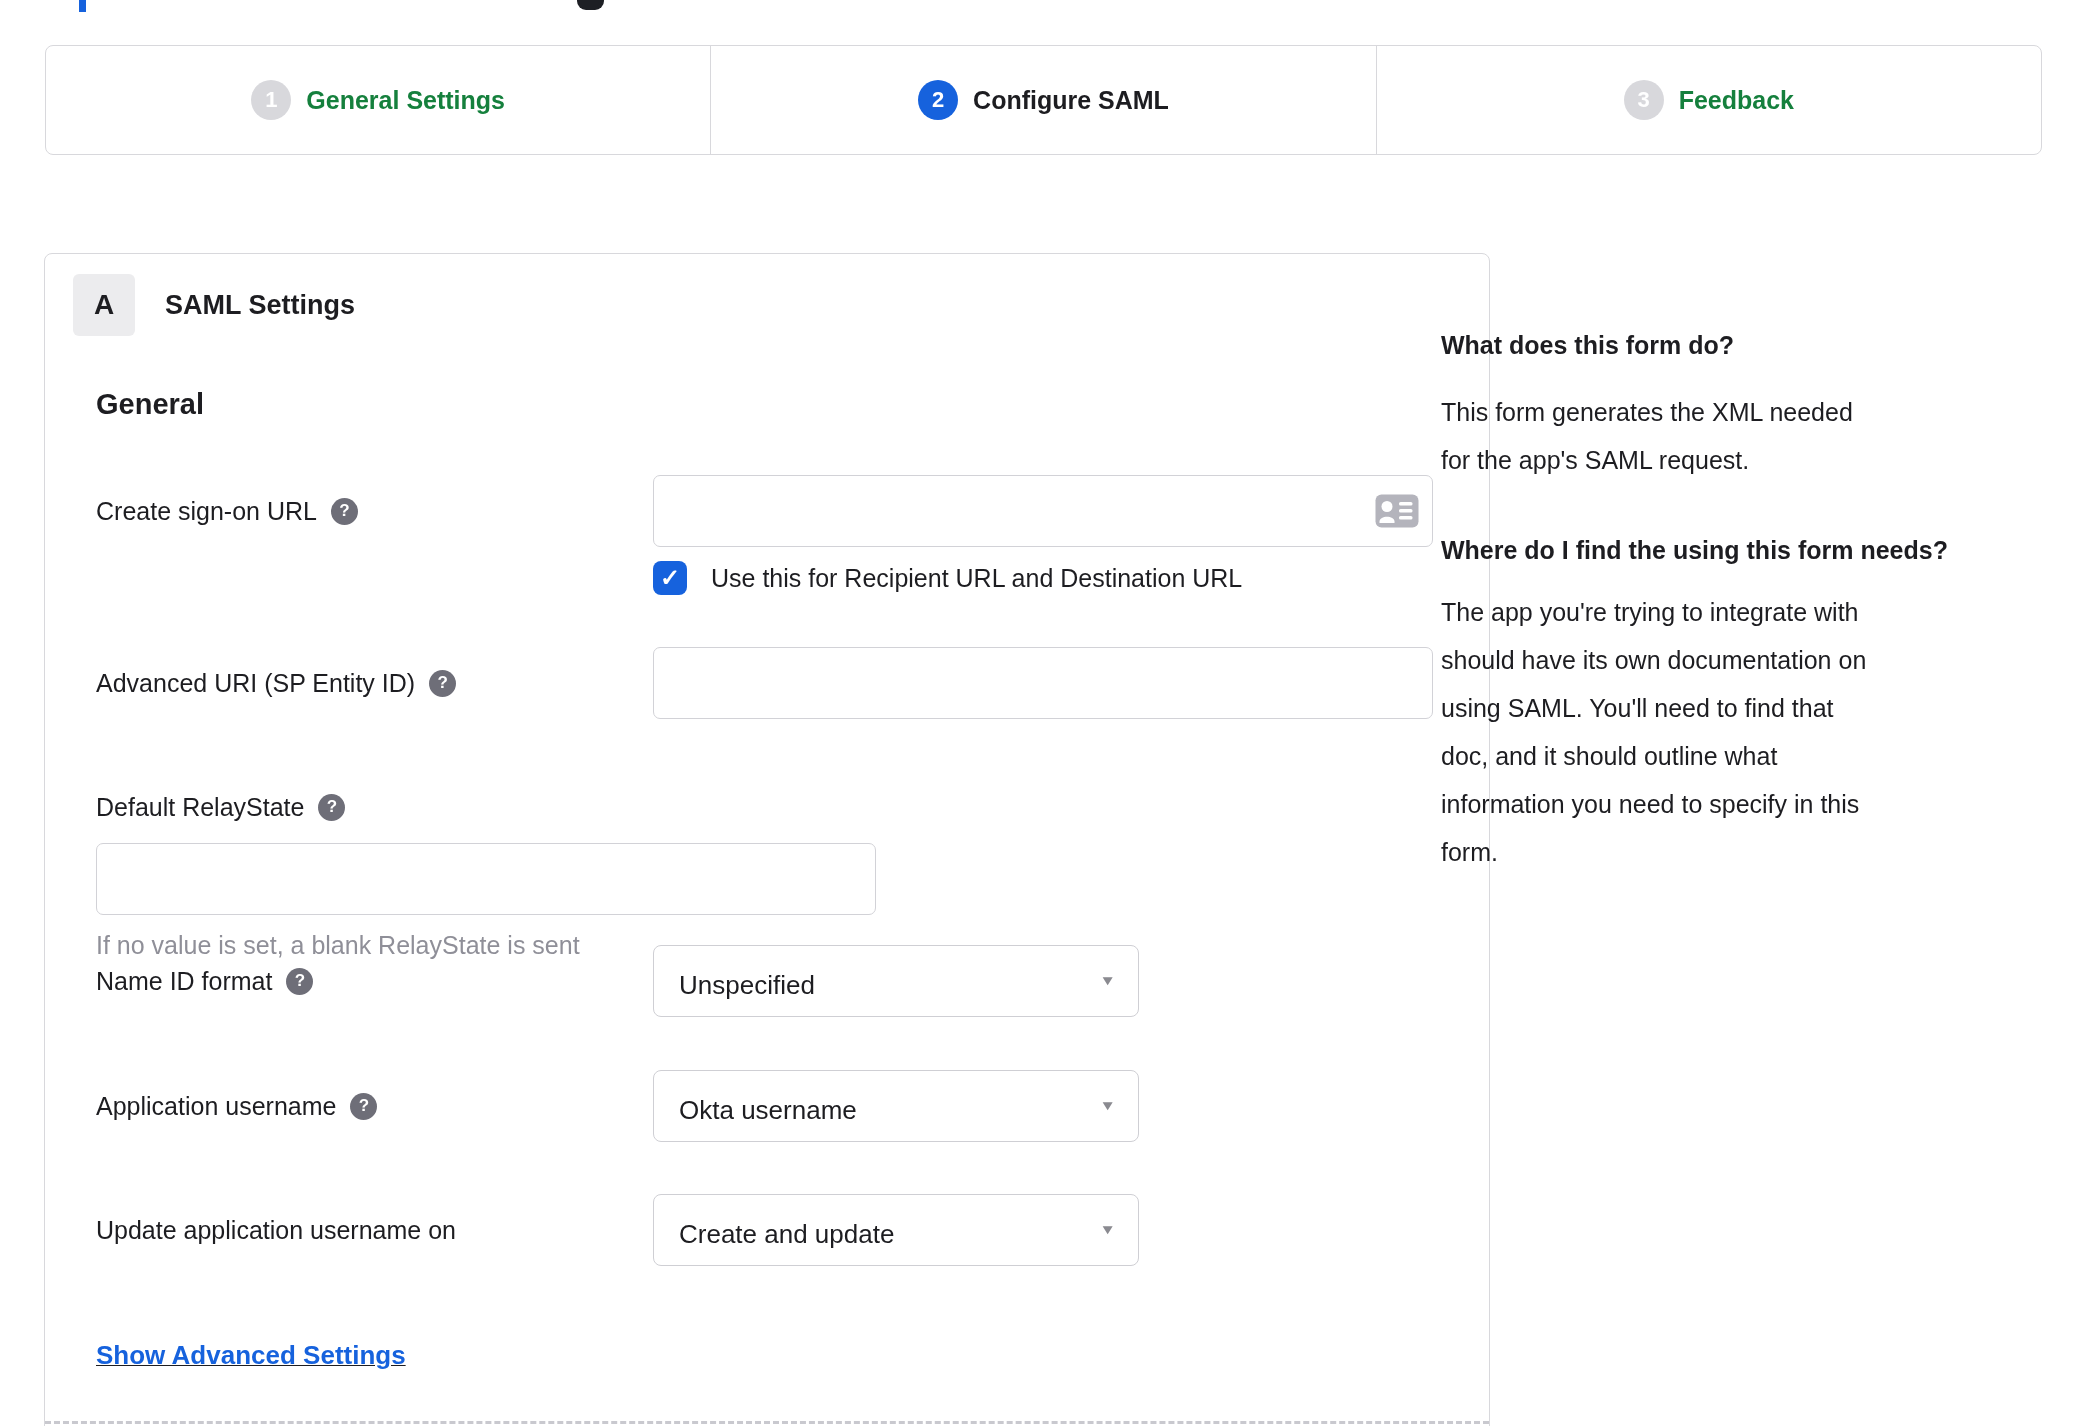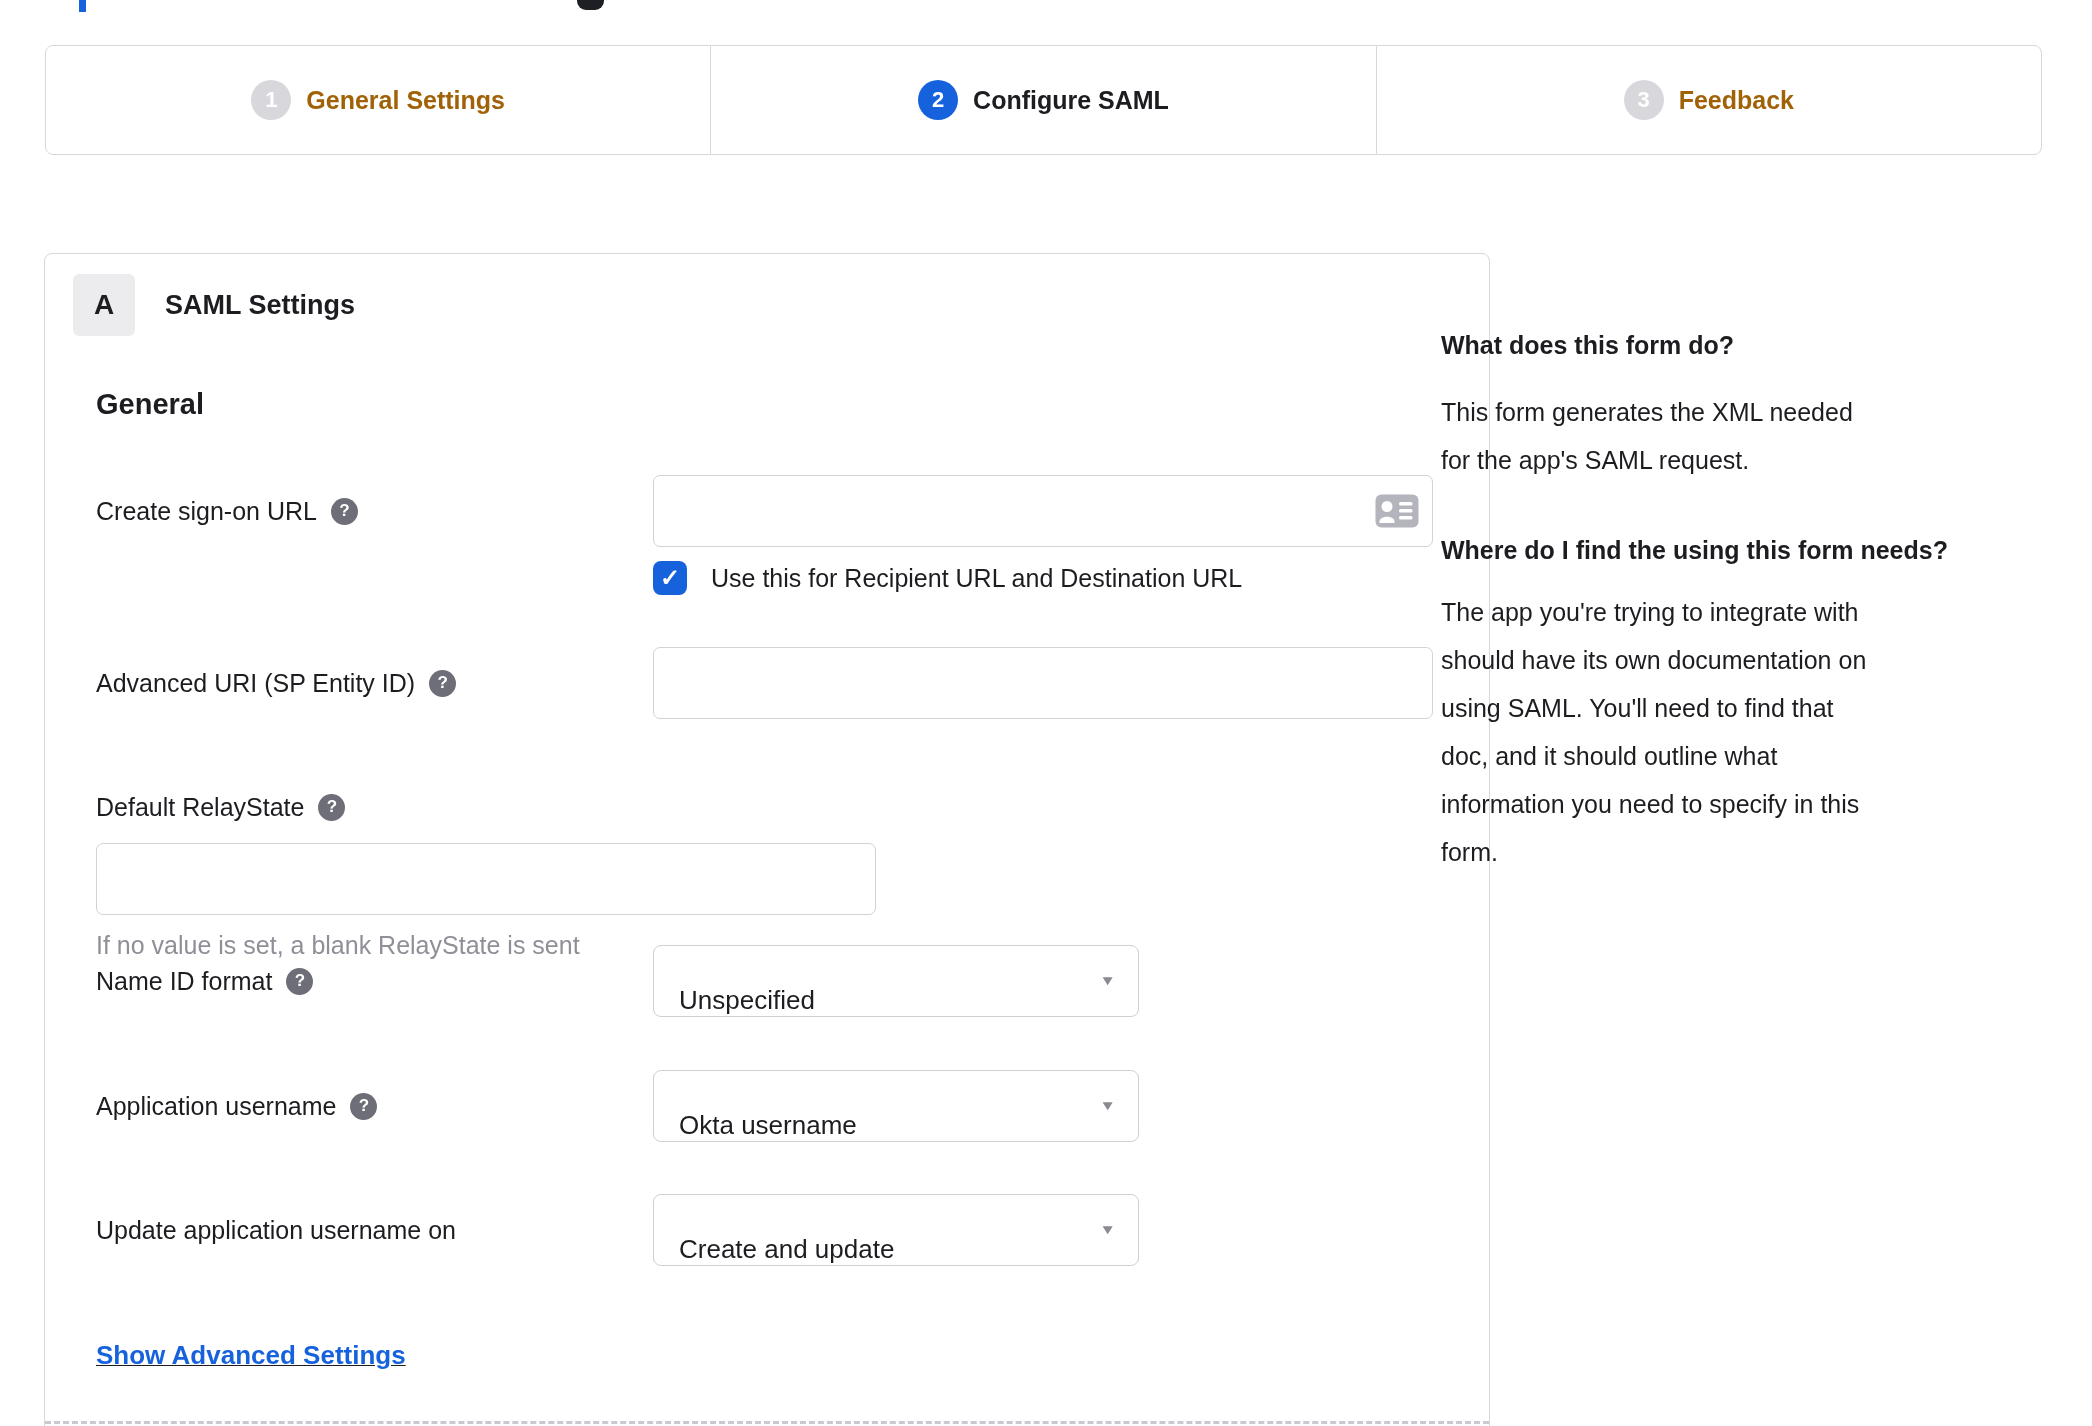--- a/index.html
+++ b/index.html
@@ -41,7 +41,7 @@
     font-size: 22px; font-weight: bold; flex: none;
   }
   .step.active .step-circle { background: #1662dd; }
-  .step-label { font-size: 25px; font-weight: bold; color: #a16207; }
+  .step-label { font-size: 25px; font-weight: bold; color: #15803d; }
   .step.active .step-label { color: #1d1d21; }
 
   

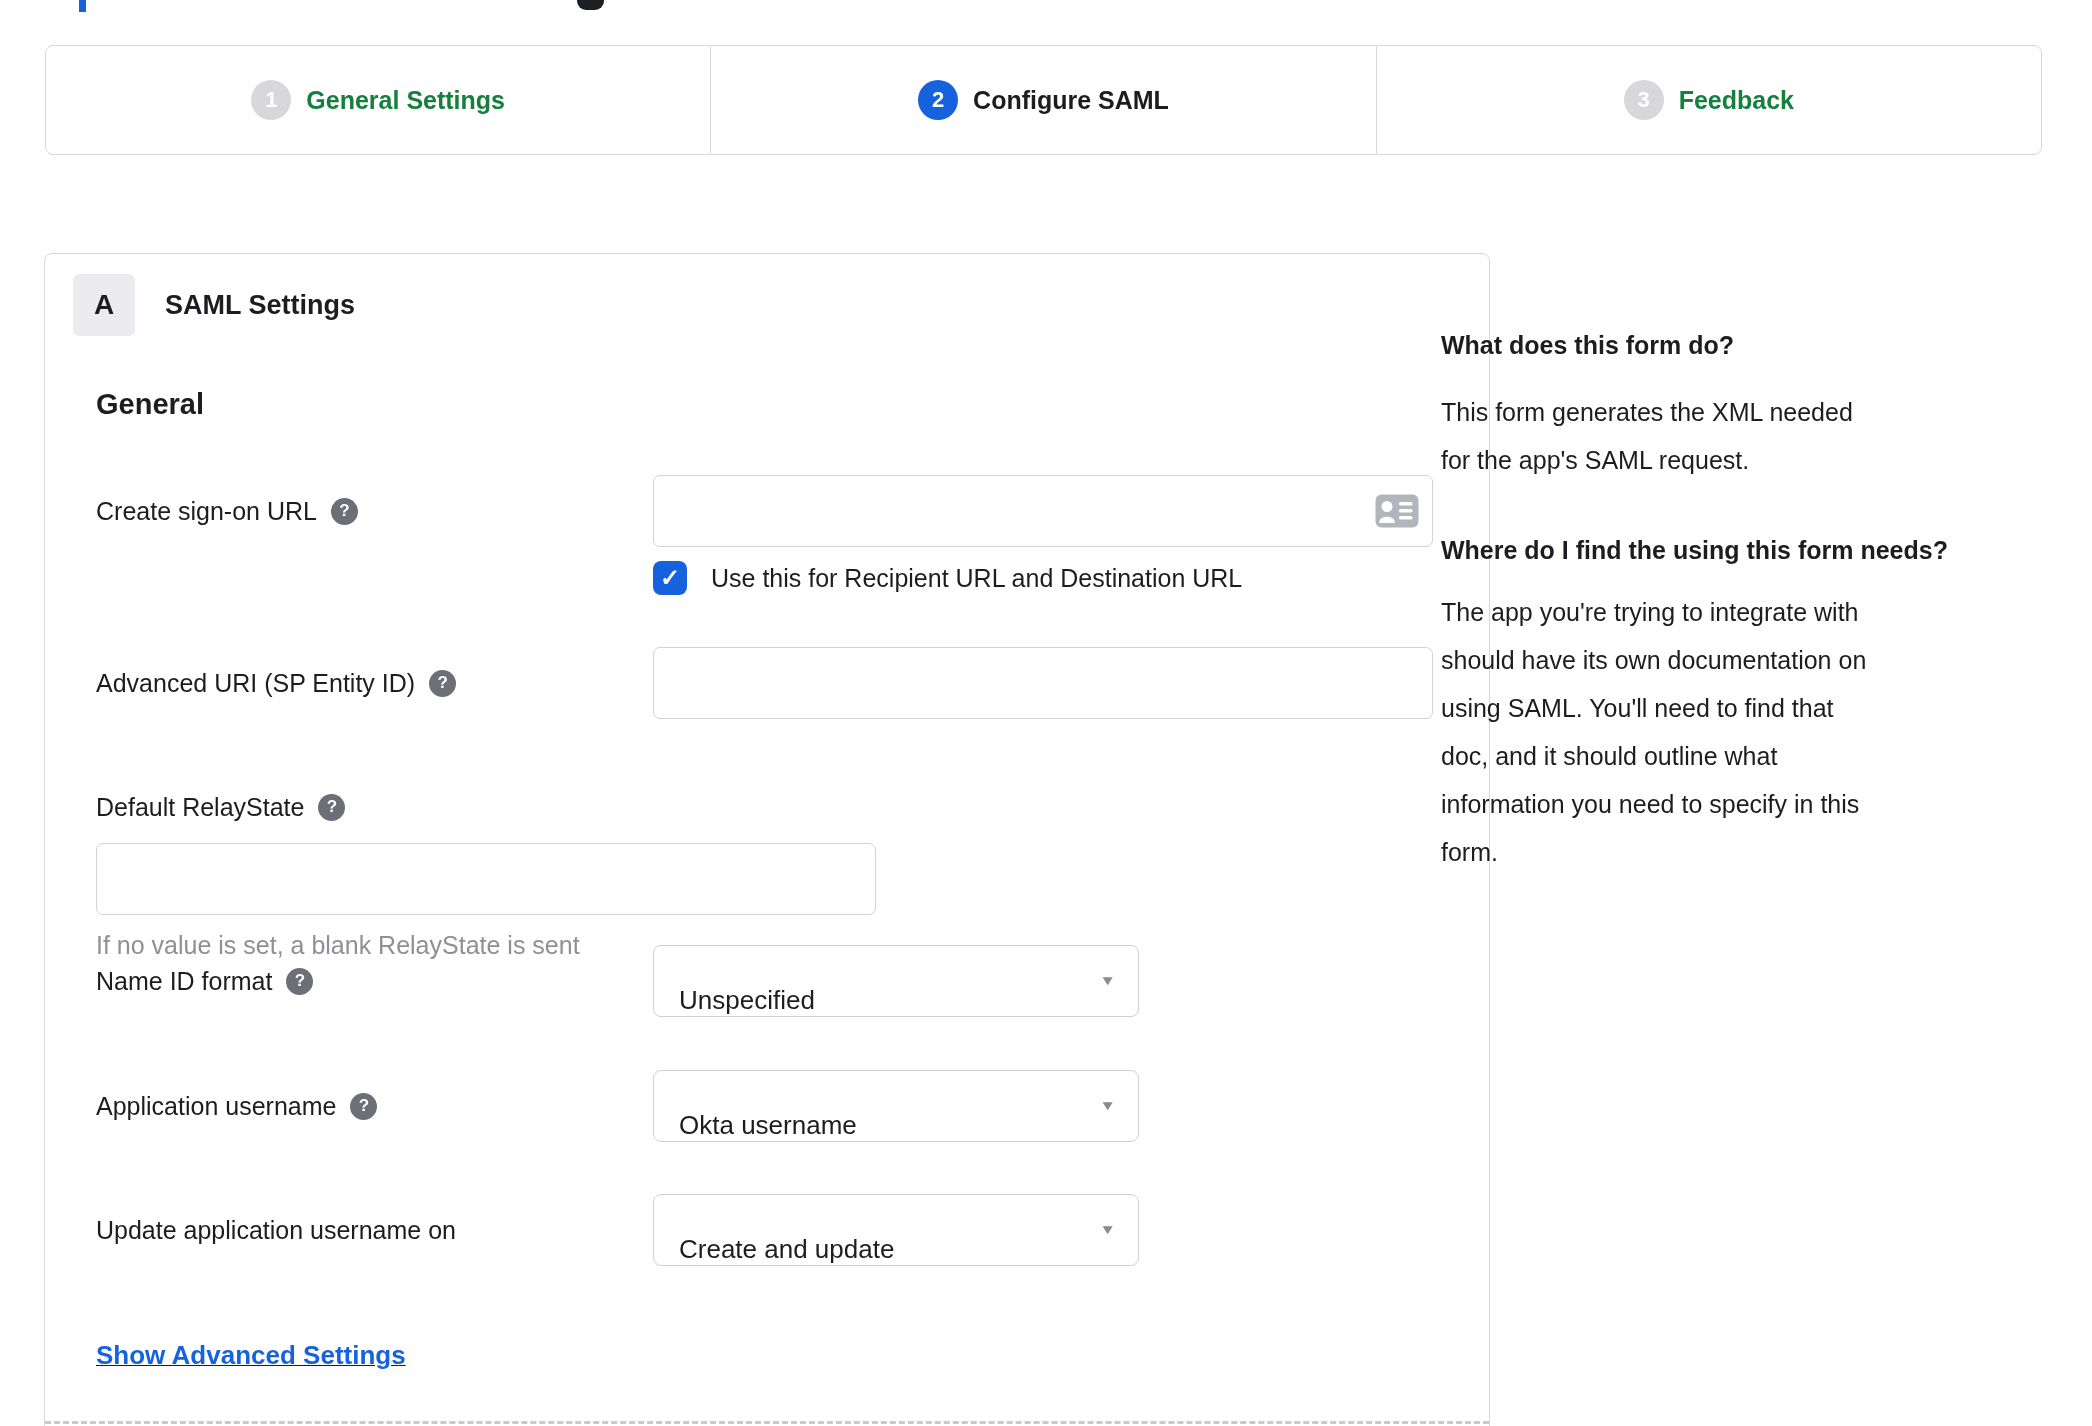--- a/index.html
+++ b/index.html
@@ -116,7 +116,7 @@
   .select {
     position: relative; width: 486px; height: 72px;
     border: 1px solid #cfcfd4; border-radius: 8px; background: #ffffff;
-    display: flex; align-items: flex-end; padding: 8px 60px 0 25px;
+    display: flex; align-items: center; padding: 8px 60px 0 25px;
     font-size: 26px; color: #1d1d21; cursor: pointer;
   }
   .select-caret {

